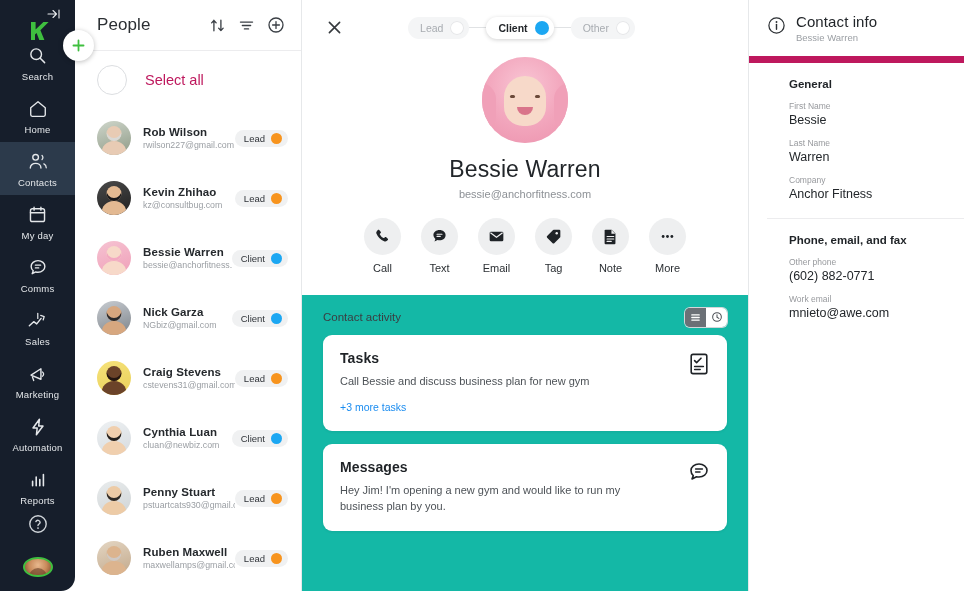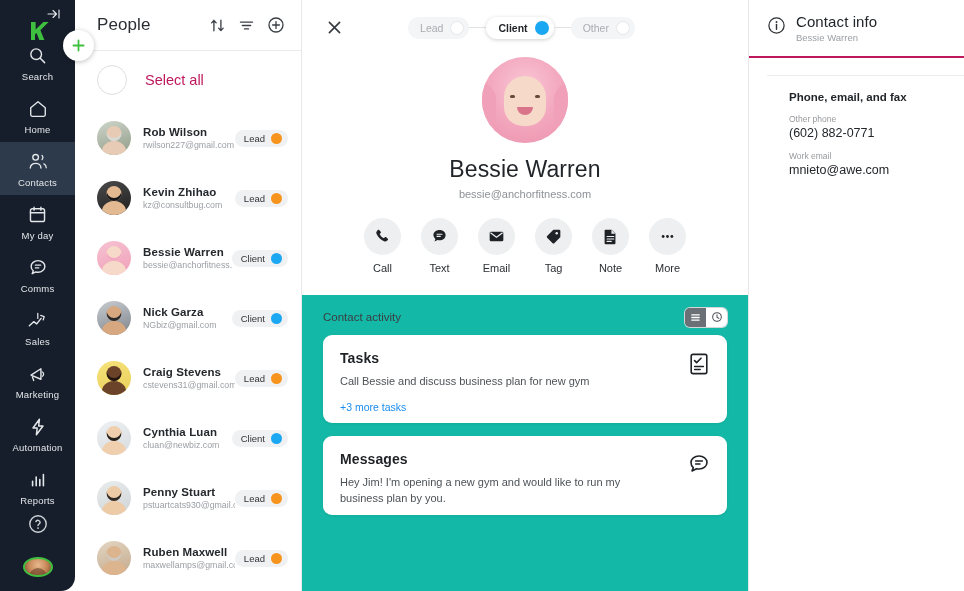--- a/index.html
+++ b/index.html
@@ -163,7 +163,7 @@
   
   .info { width: 215px; flex: 0 0 215px; height: 591px; background: #fff; }
   .info-head { display: flex; align-items: flex-start; gap: 10px; padding: 13px 16px 13px 18px;
-               border-bottom: 2px solid #be185d; }
+               border-bottom: 7px solid #be185d; }
   .info-ico { color: #2b2f33; margin-top: 3px; }
   .info-title { font-size: 15px; color: #22262a; letter-spacing: .1px; }
   .info-sub { font-size: 9.5px; color: #9a9ea3; margin-top: 2px; }

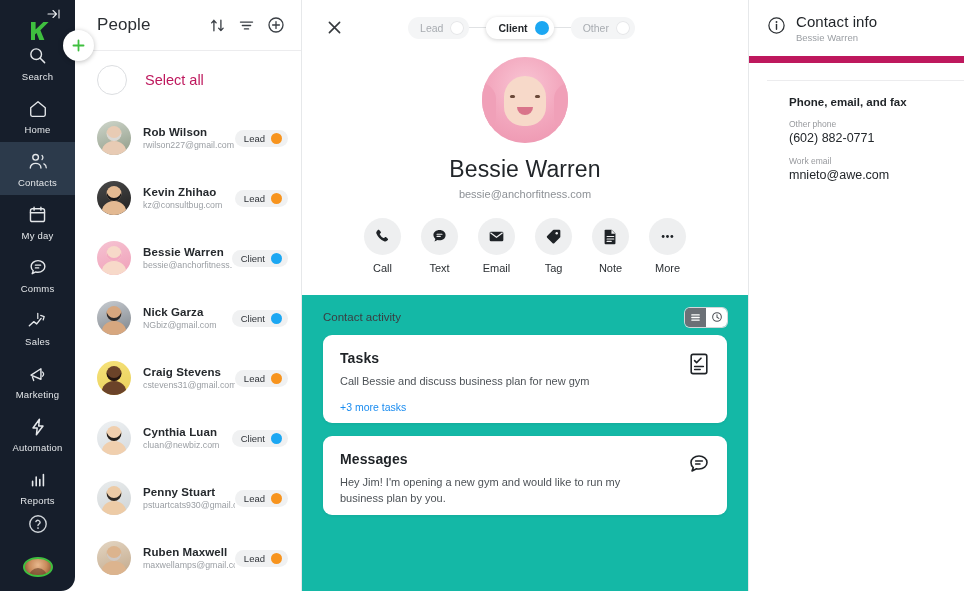--- a/index.html
+++ b/index.html
@@ -598,6 +598,21 @@
       </div>
     </div>
     <div id="info-sections">
+        <div class="sect">
+          <div class="sect-title">General</div>
+          <div class="fld">
+            <div class="fld-lab">First Name</div>
+            <div class="fld-val">Bessie</div>
+          </div>
+          <div class="fld">
+            <div class="fld-lab">Last Name</div>
+            <div class="fld-val">Warren</div>
+          </div>
+          <div class="fld">
+            <div class="fld-lab">Company</div>
+            <div class="fld-val">Anchor Fitness</div>
+          </div>
+        </div>
         <div class="sect-div"></div>
         <div class="sect">
           <div class="sect-title">Phone, email, and fax</div>

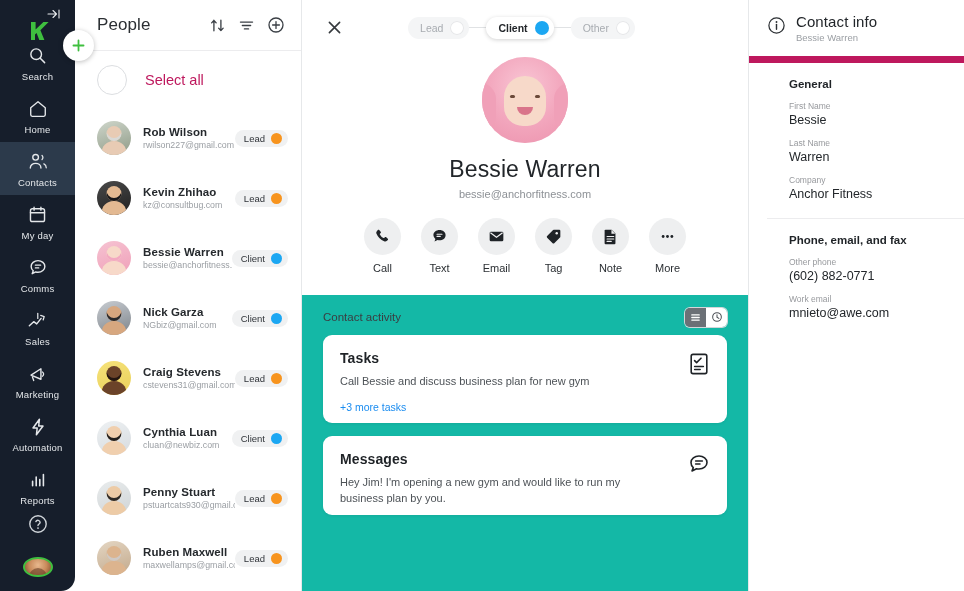--- a/index.html
+++ b/index.html
@@ -150,7 +150,7 @@
   .vt.off { background: #fff; color: #4a4e53; }
 
   .card {
-    background: #fff; border-radius: 9px; padding: 15px 17px 8px;
+    background: #fff; border-radius: 9px; padding: 15px 17px 16px;
     box-shadow: 0 1px 3px rgba(0,0,0,.07); margin-bottom: 13px;
     display: flex; align-items: flex-start;
   }

